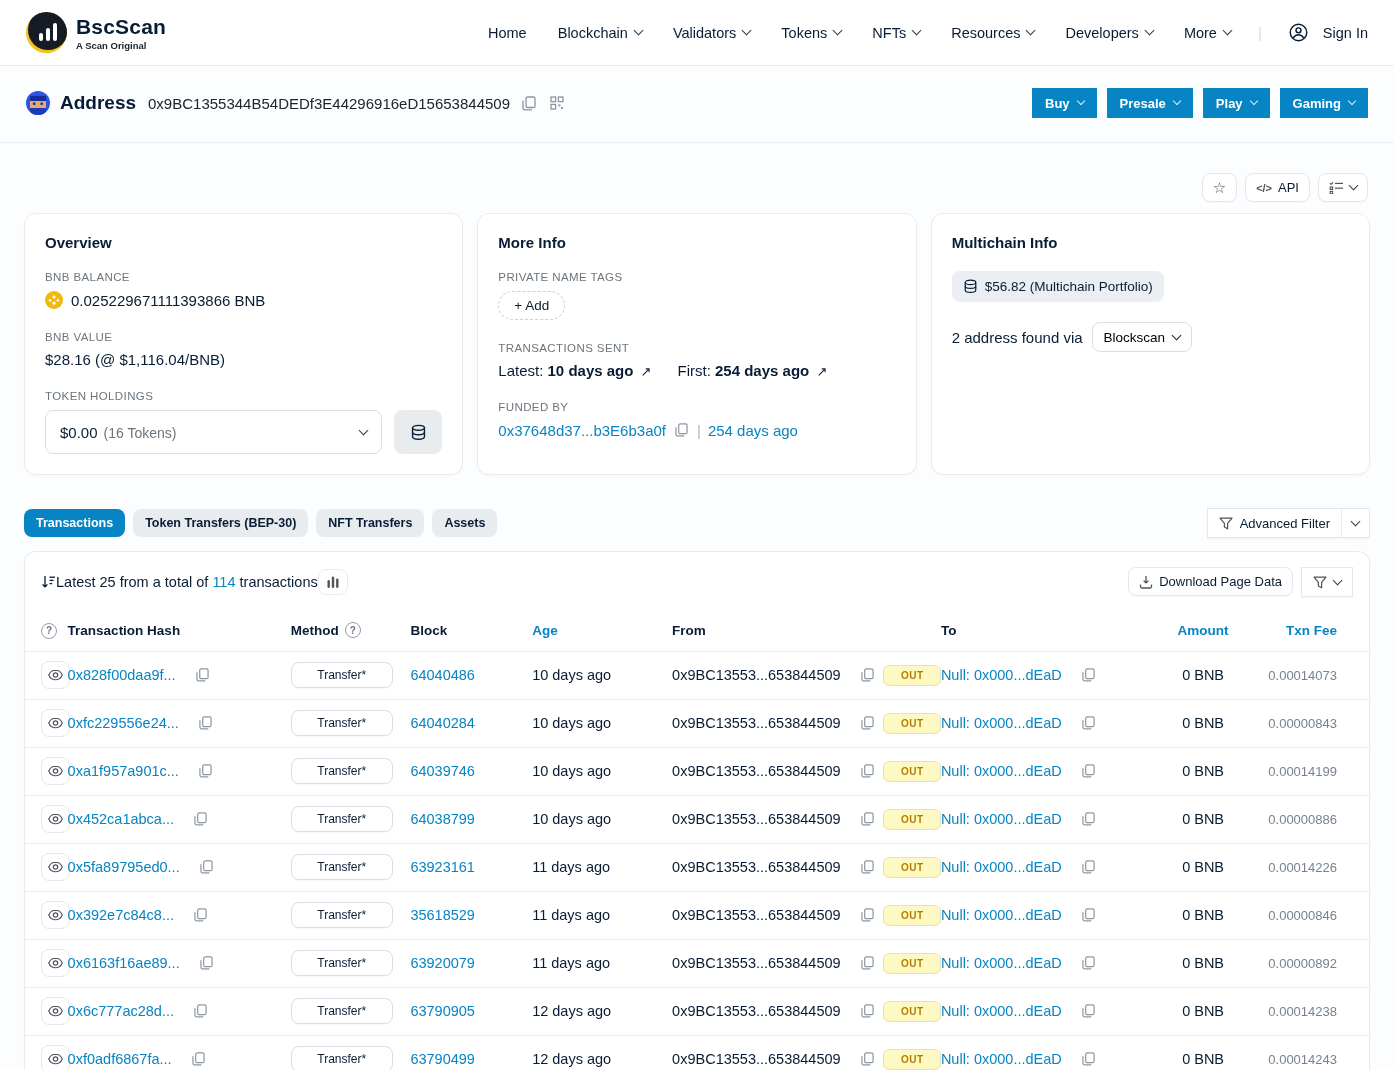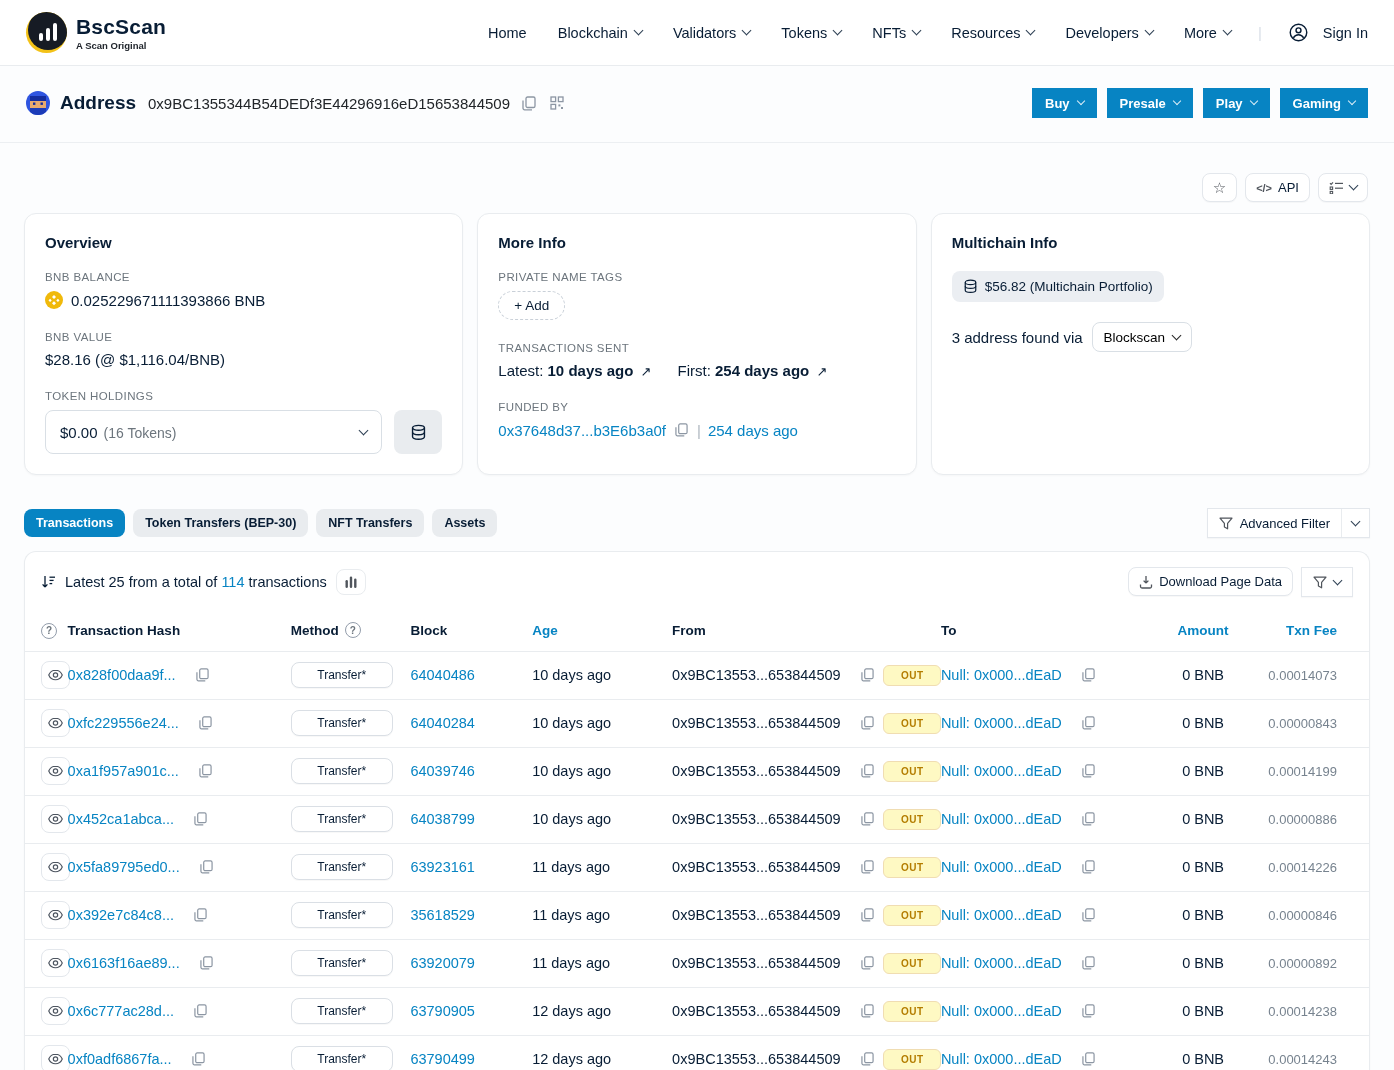--- a/index.html
+++ b/index.html
@@ -349,7 +349,7 @@
       <span>$56.82 (Multichain Portfolio)</span>
     </div>
     <div class="found-row">
-      <span>3 address found via</span>
+      <span>2 address found via</span>
       <button class="dd-btn">
         <span>Blockscan</span>
         <span class="chev"></span>

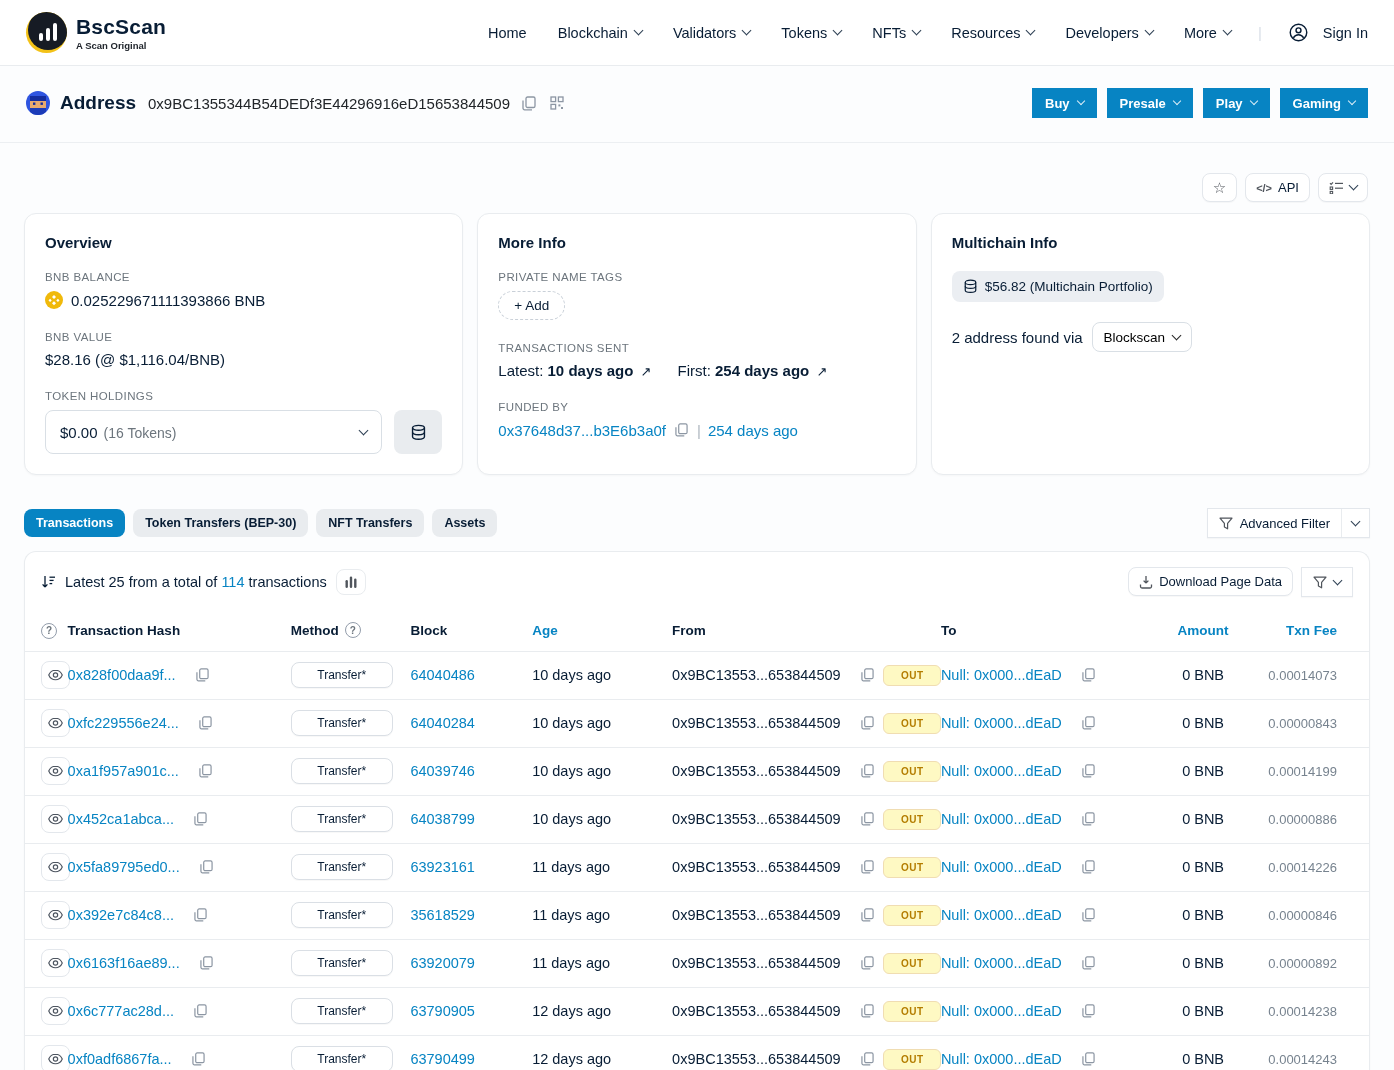--- a/index.html
+++ b/index.html
@@ -89,7 +89,7 @@
   .table-card { margin:13px 24px 0; background:#fff; border:1px solid #e9ecef; border-radius:12px 12px 0 0;
     border-bottom:none; box-shadow:0 1px 2px rgba(16,24,40,.03); min-height:560px; }
   .table-head { display:flex; align-items:center; justify-content:space-between; padding:15px 16px; }
-  .summary { display:flex; align-items:center; gap:9px; font-size:14.5px; }
+  .summary { display:flex; align-items:center; font-size:14.5px; }
   .chart-btn { width:30px; height:26px; border:1px solid #e9ecef; border-radius:8px; background:#fff;
     display:inline-flex; align-items:center; justify-content:center; cursor:pointer; }
   .head-right { display:flex; gap:8px; }

